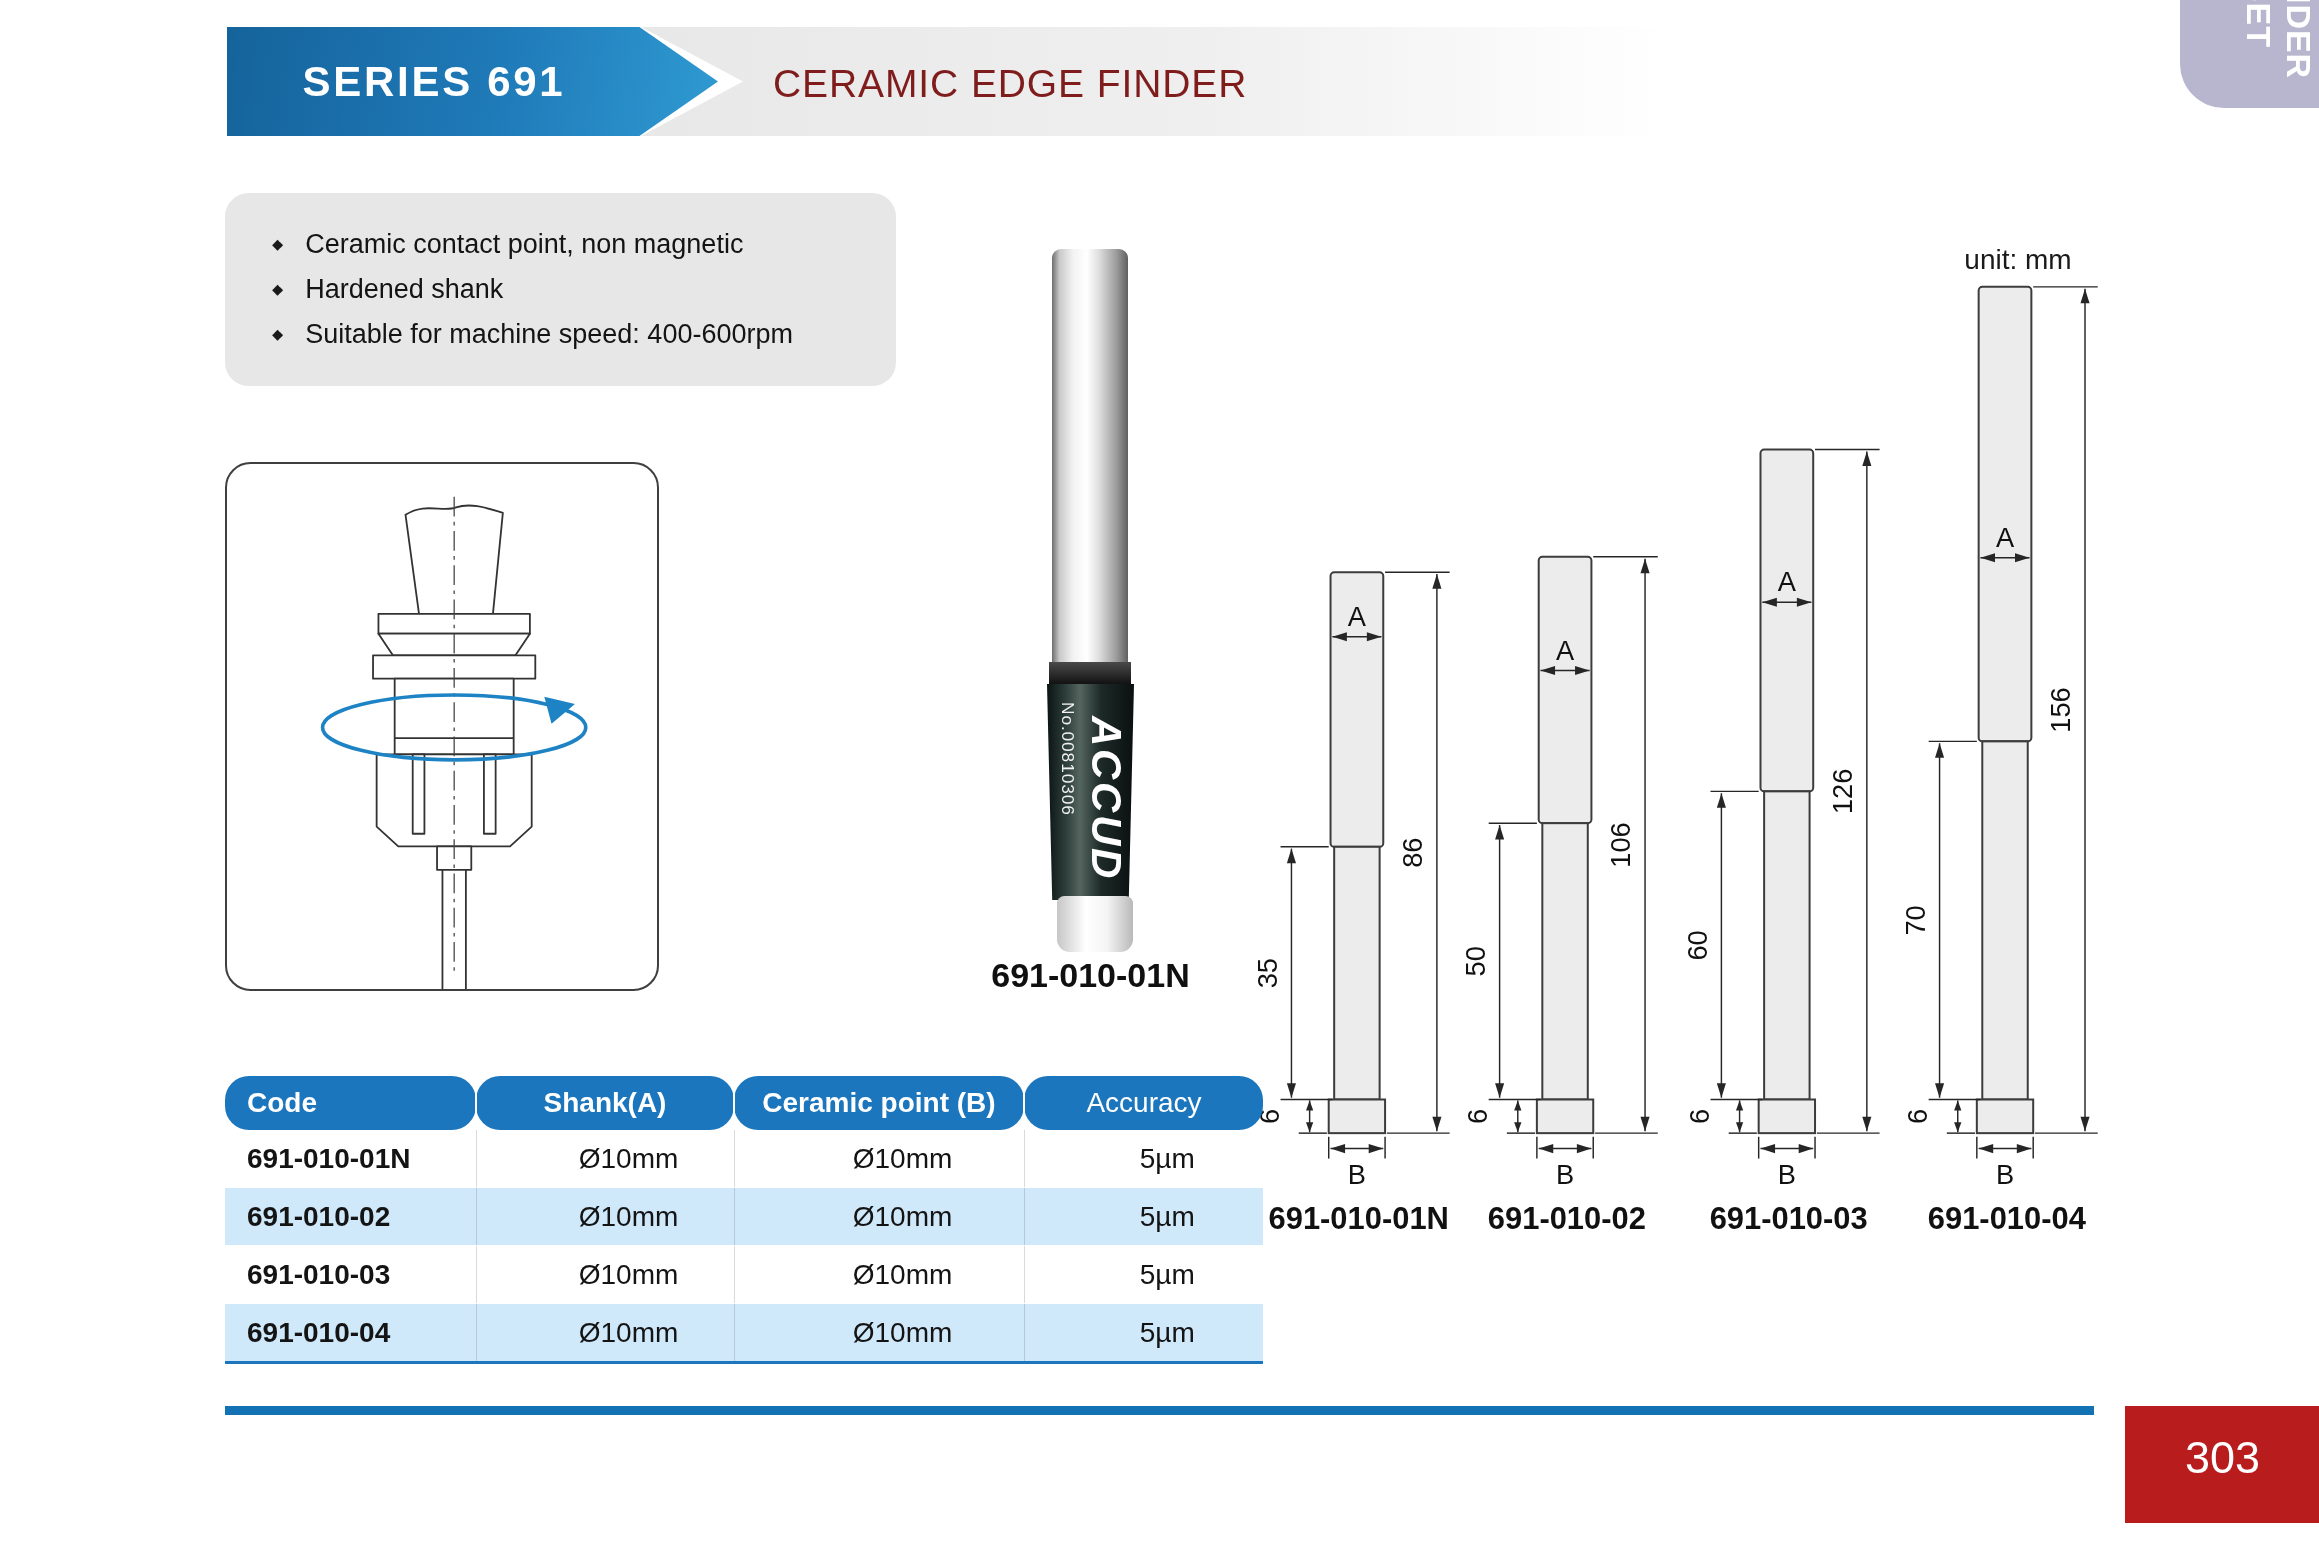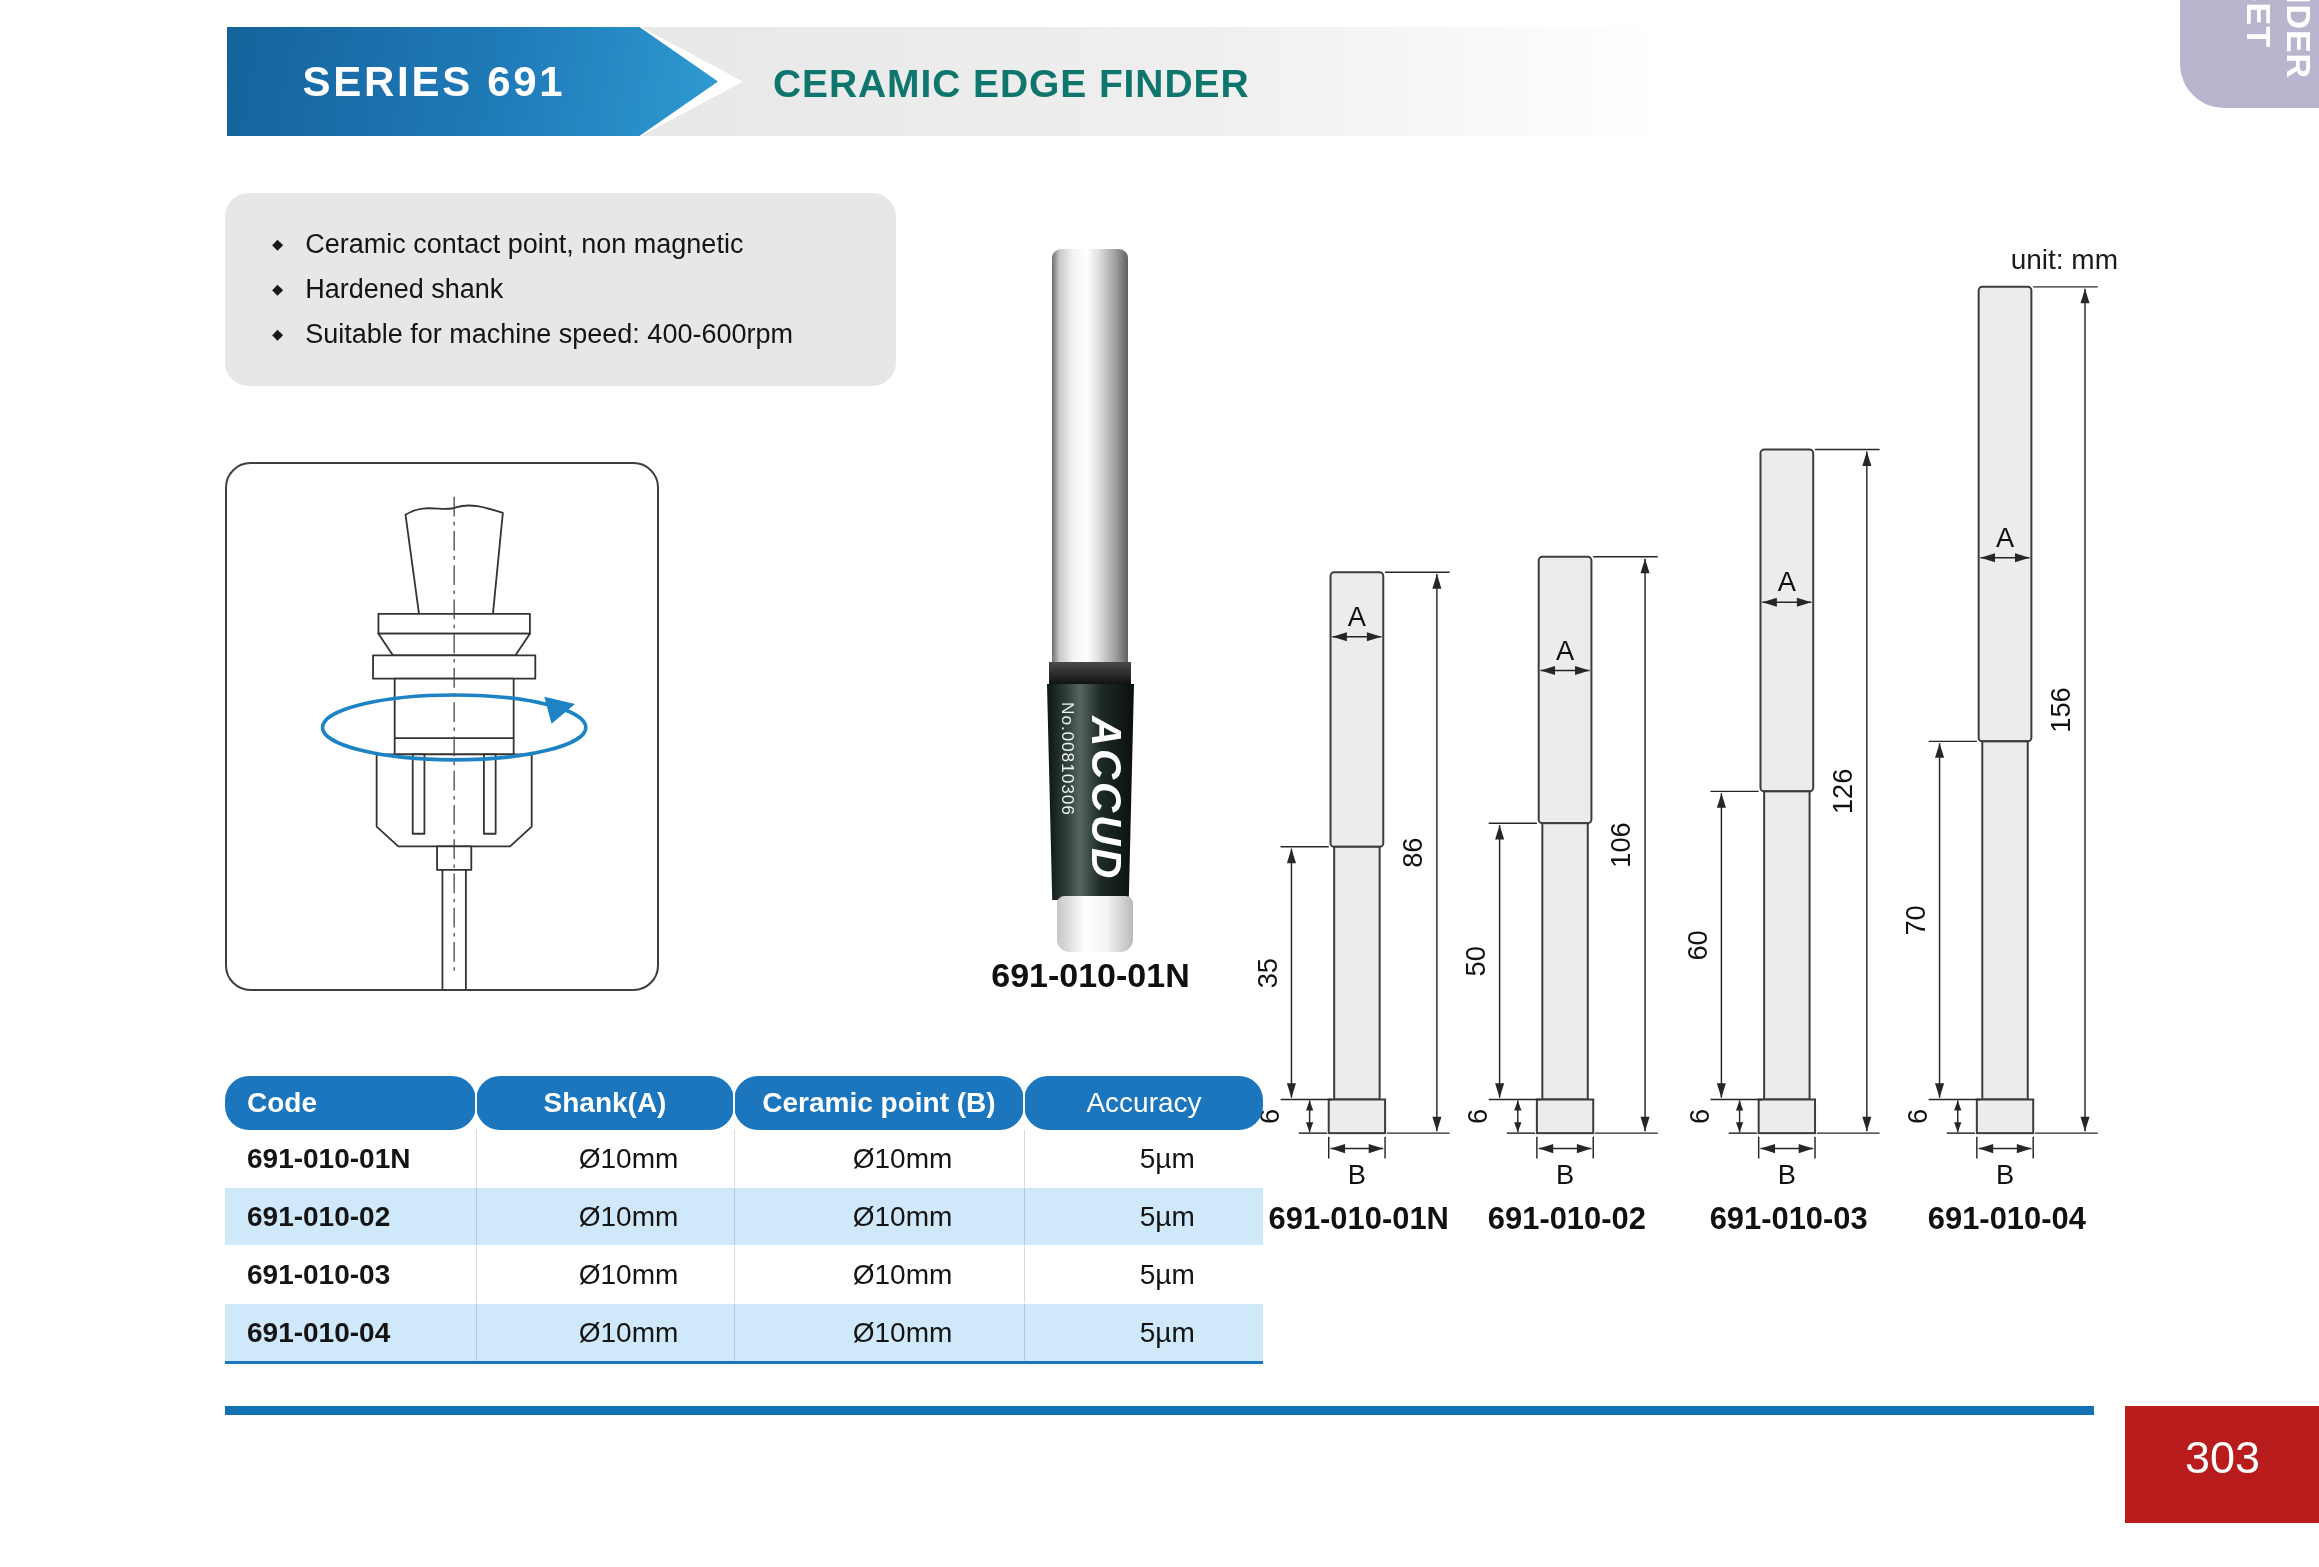--- a/index.html
+++ b/index.html
@@ -17,7 +17,7 @@
   .series-text{position:absolute;left:227px;top:27px;width:414px;height:92px;line-height:109px;
     text-align:center;color:#fff;font-size:42px;font-weight:bold;letter-spacing:2.7px;}
   .page-title{position:absolute;left:773px;top:27px;height:126px;line-height:113px;
-    color:#0f766e;font-size:39px;font-weight:bold;letter-spacing:0.9px;white-space:nowrap;}
+    color:#7f1d1d;font-size:39px;font-weight:normal;letter-spacing:0.9px;white-space:nowrap;}
 
   
   .corner-tab{position:absolute;left:2180px;top:-27px;width:173px;height:135px;

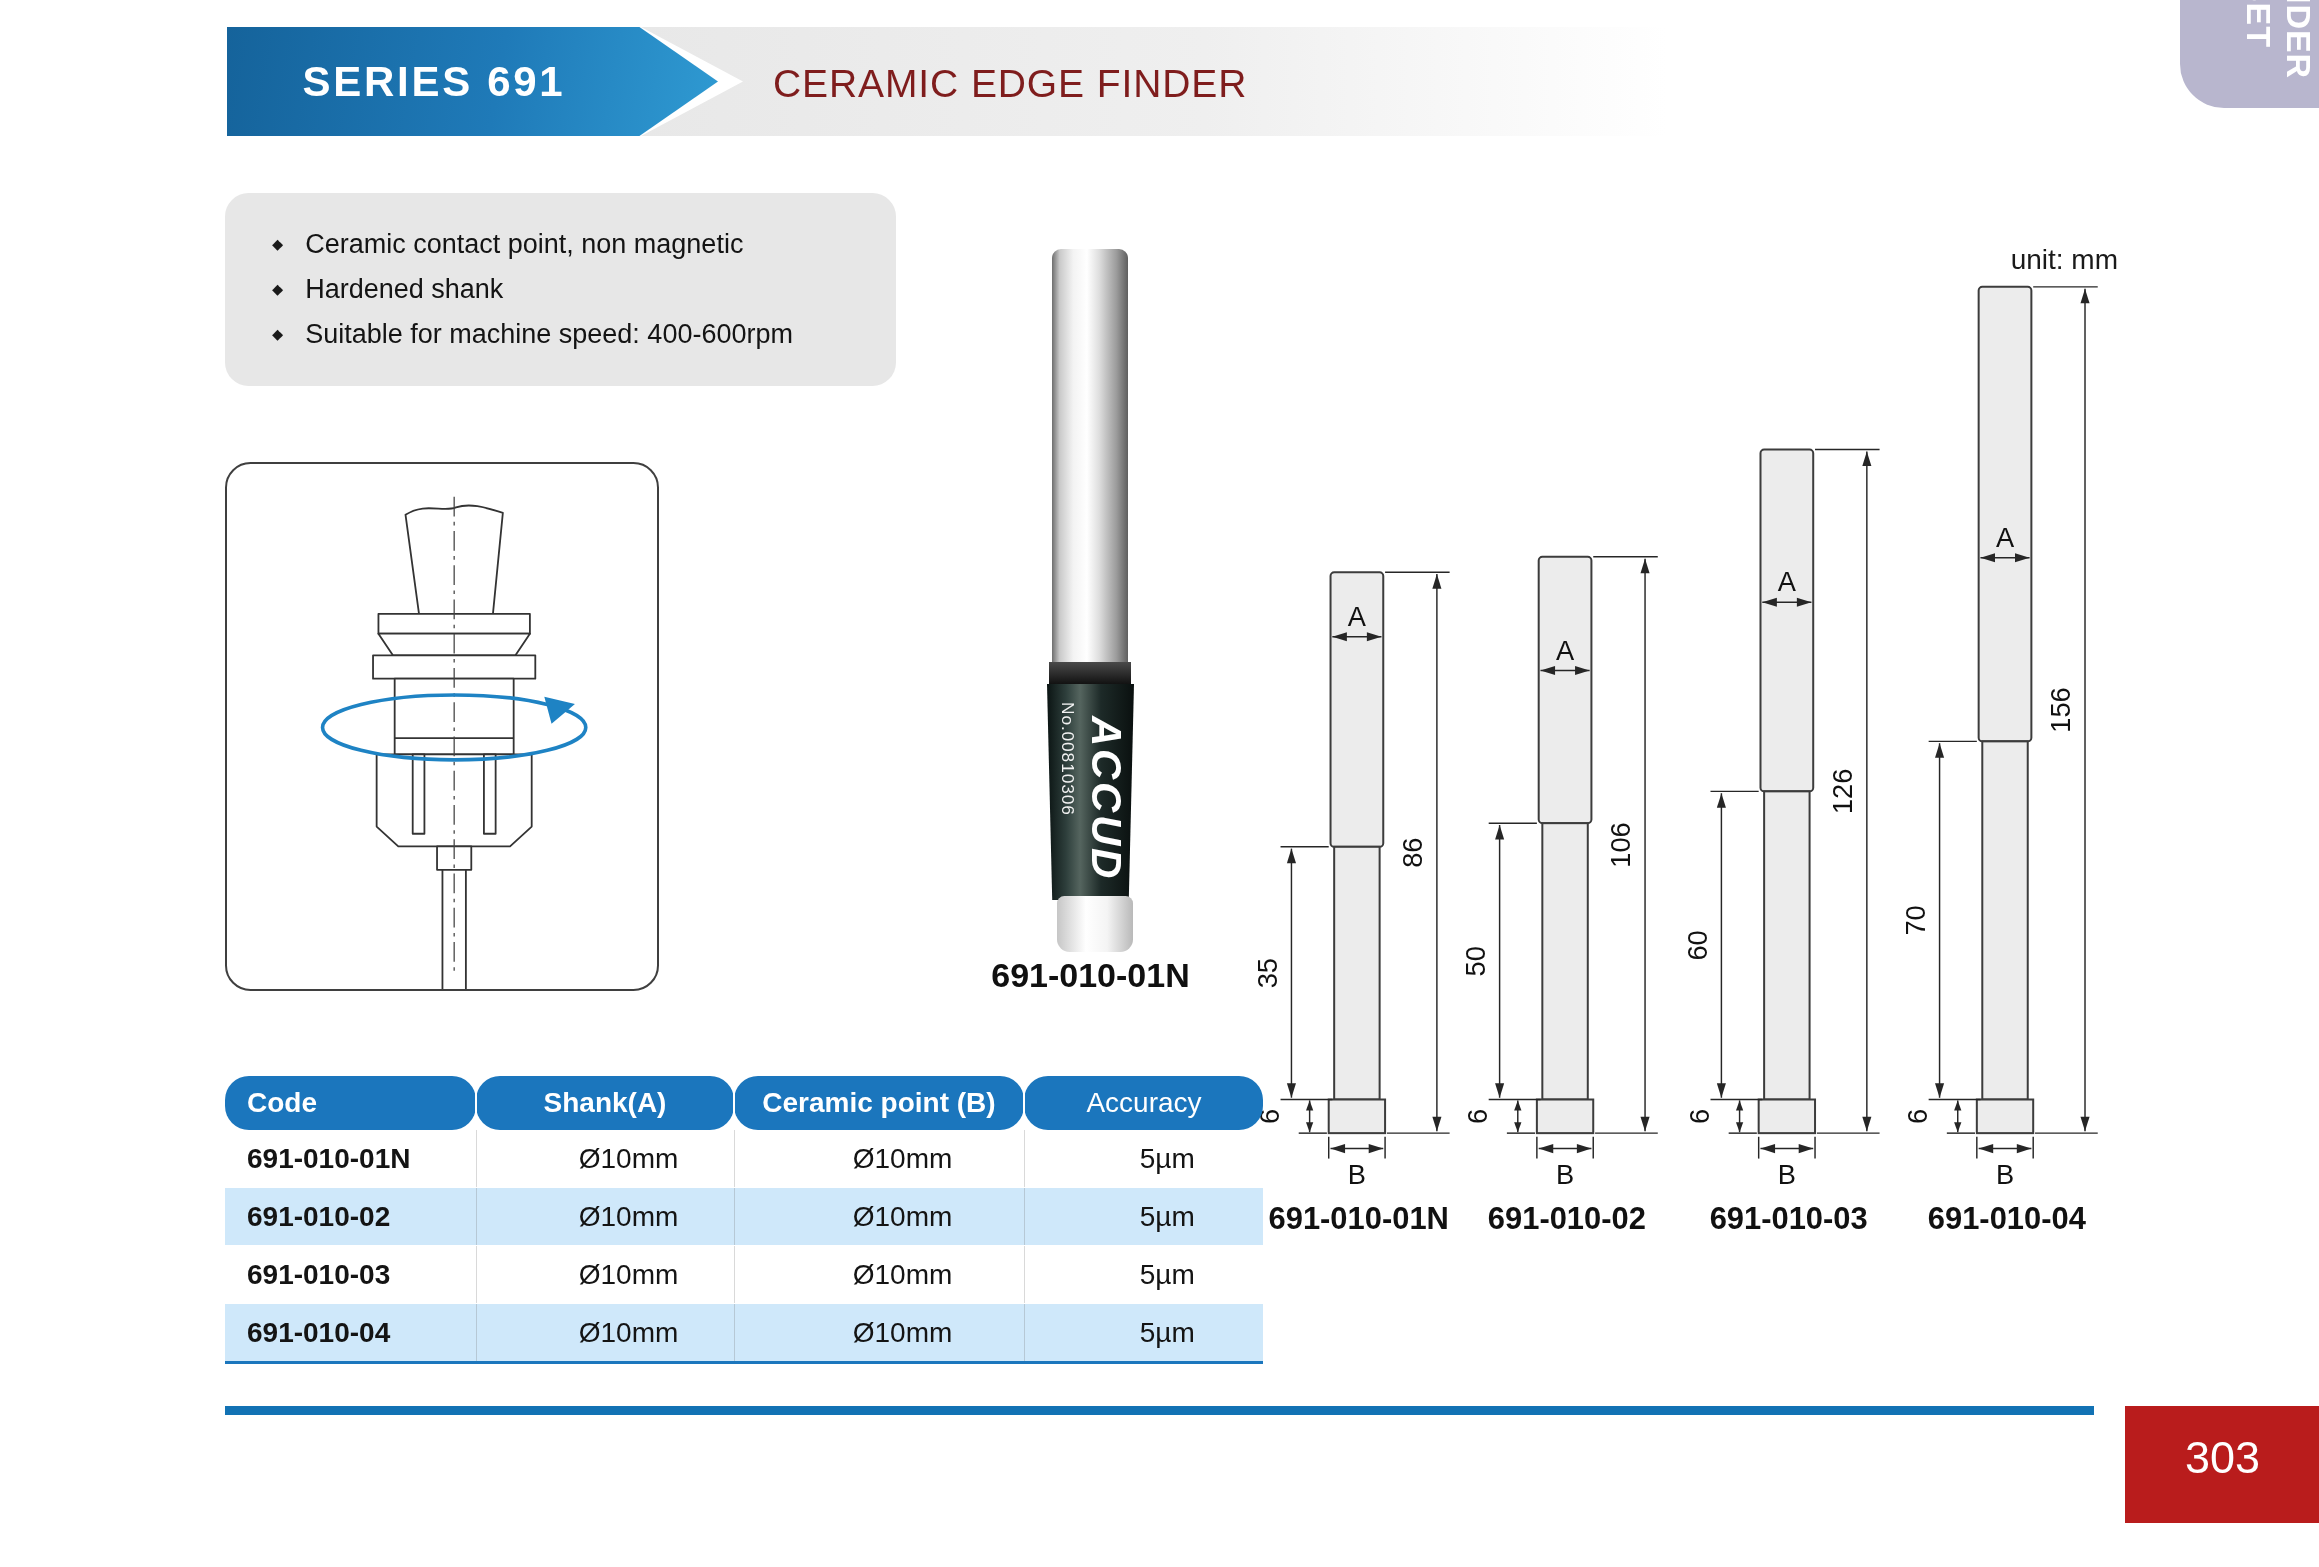--- a/index.html
+++ b/index.html
@@ -56,7 +56,7 @@
     font-size:34px;font-weight:bold;color:#101010;}
 
   
-  .unit-label{position:absolute;left:1918px;top:244px;width:200px;text-align:right;
+  .unit-label{position:absolute;left:1918px;top:244px;width:200px;text-align:center;
     font-size:28px;color:#1a1a1a;}
   .drawings-svg{position:absolute;left:1236px;top:155px;}
   .rod{fill:#ececec;stroke:#3c3c3c;stroke-width:2.2;}

